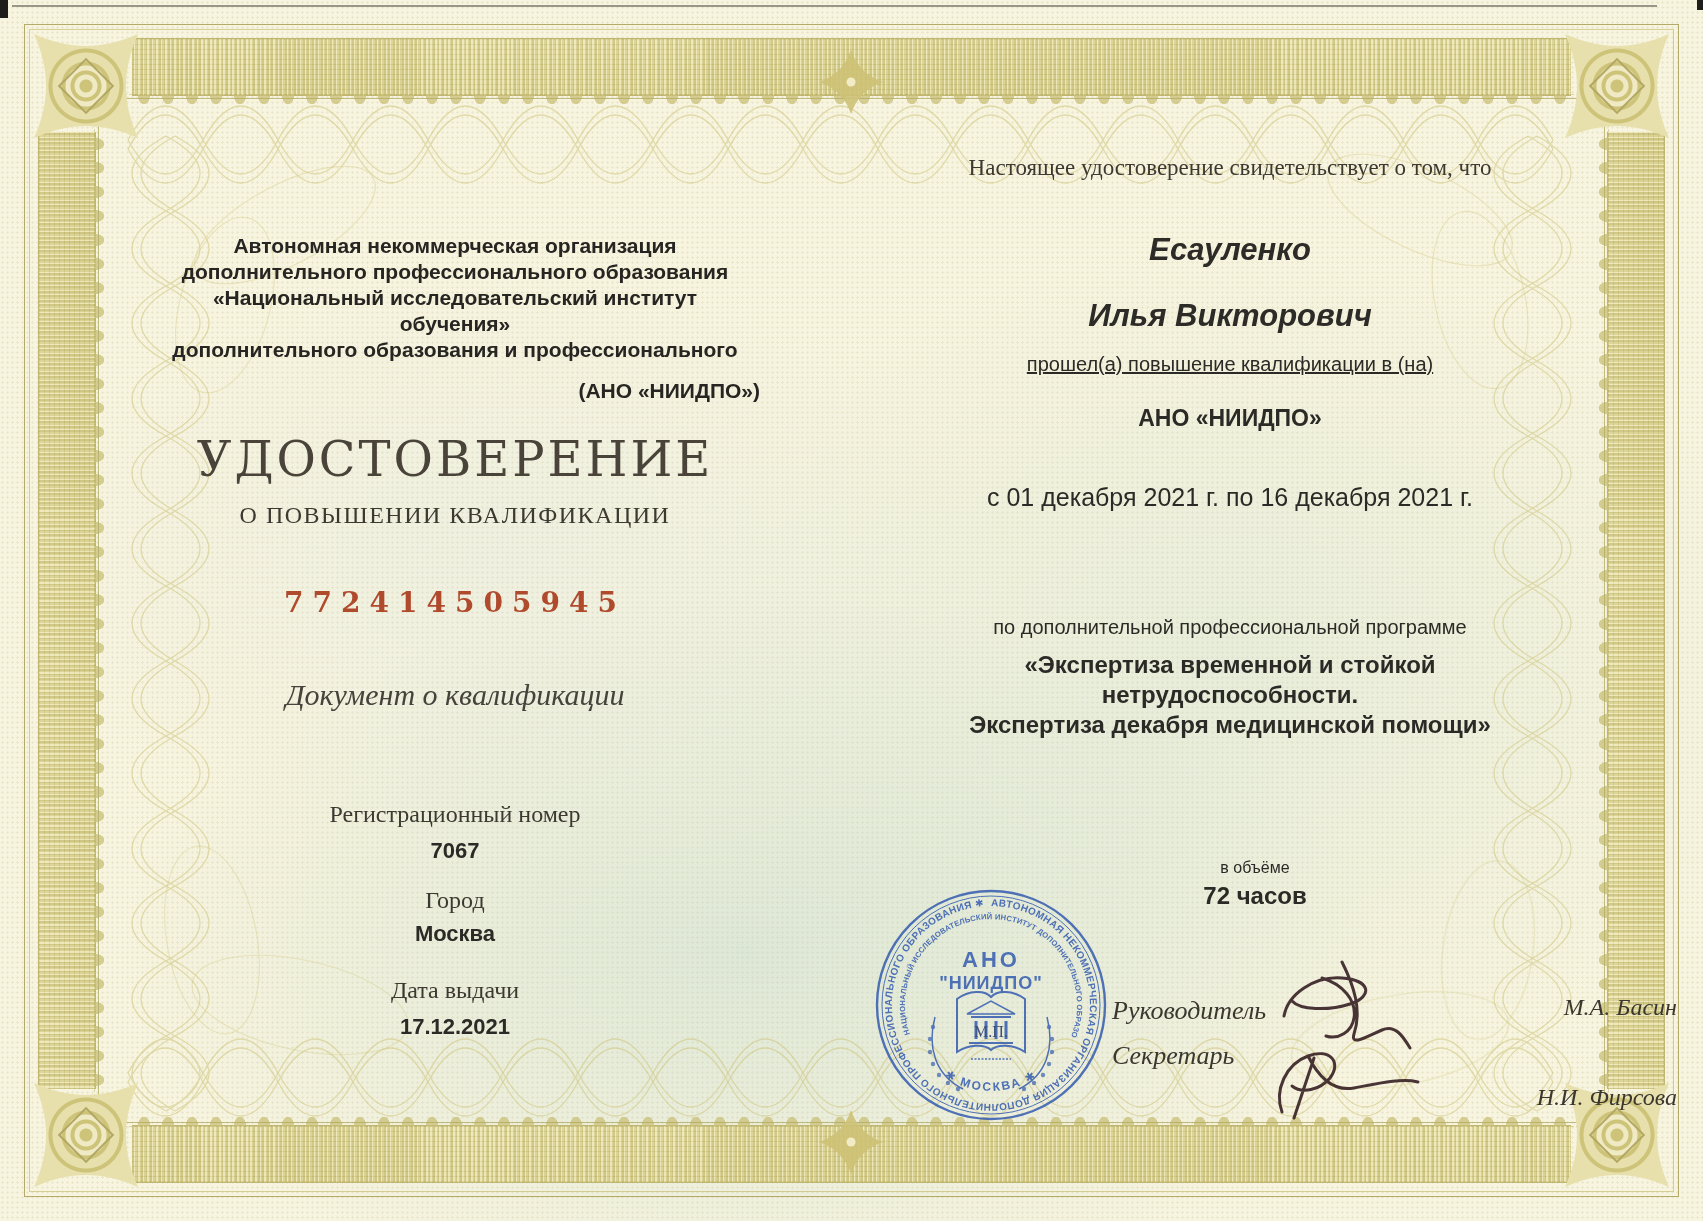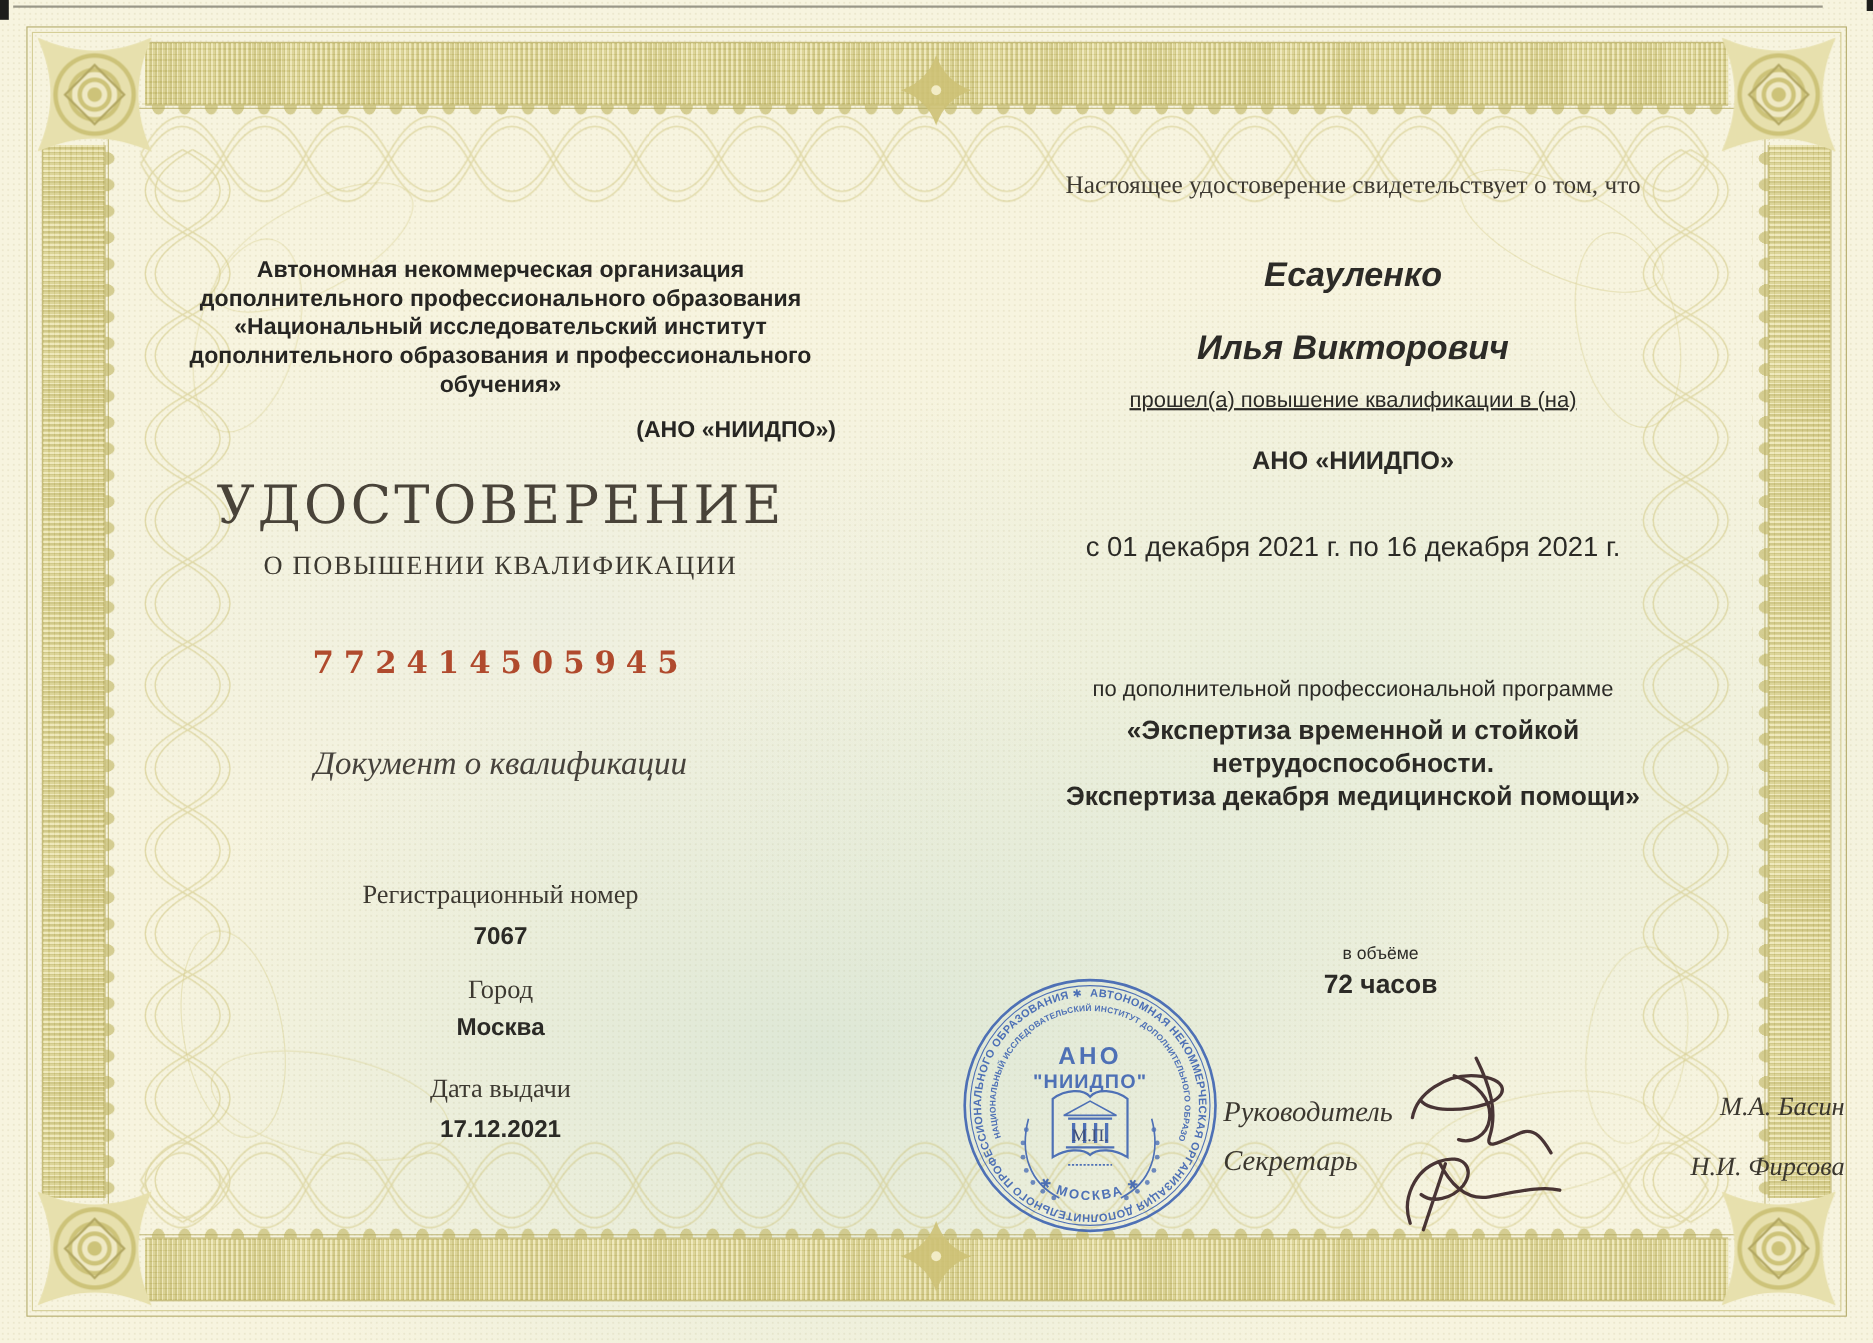--- a/index.html
+++ b/index.html
@@ -158,8 +158,8 @@
       <div>Автономная некоммерческая организация</div>
       <div>дополнительного профессионального образования</div>
       <div>«Национальный исследовательский институт</div>
+      <div>обучения»</div>
       <div>дополнительного образования и профессионального</div>
-      <div>обучения»</div>
     </div>
     <div class="abs org-abbr sans">(АНО «НИИДПО»)</div>
     <div class="abs title">УДОСТОВЕРЕНИЕ</div>

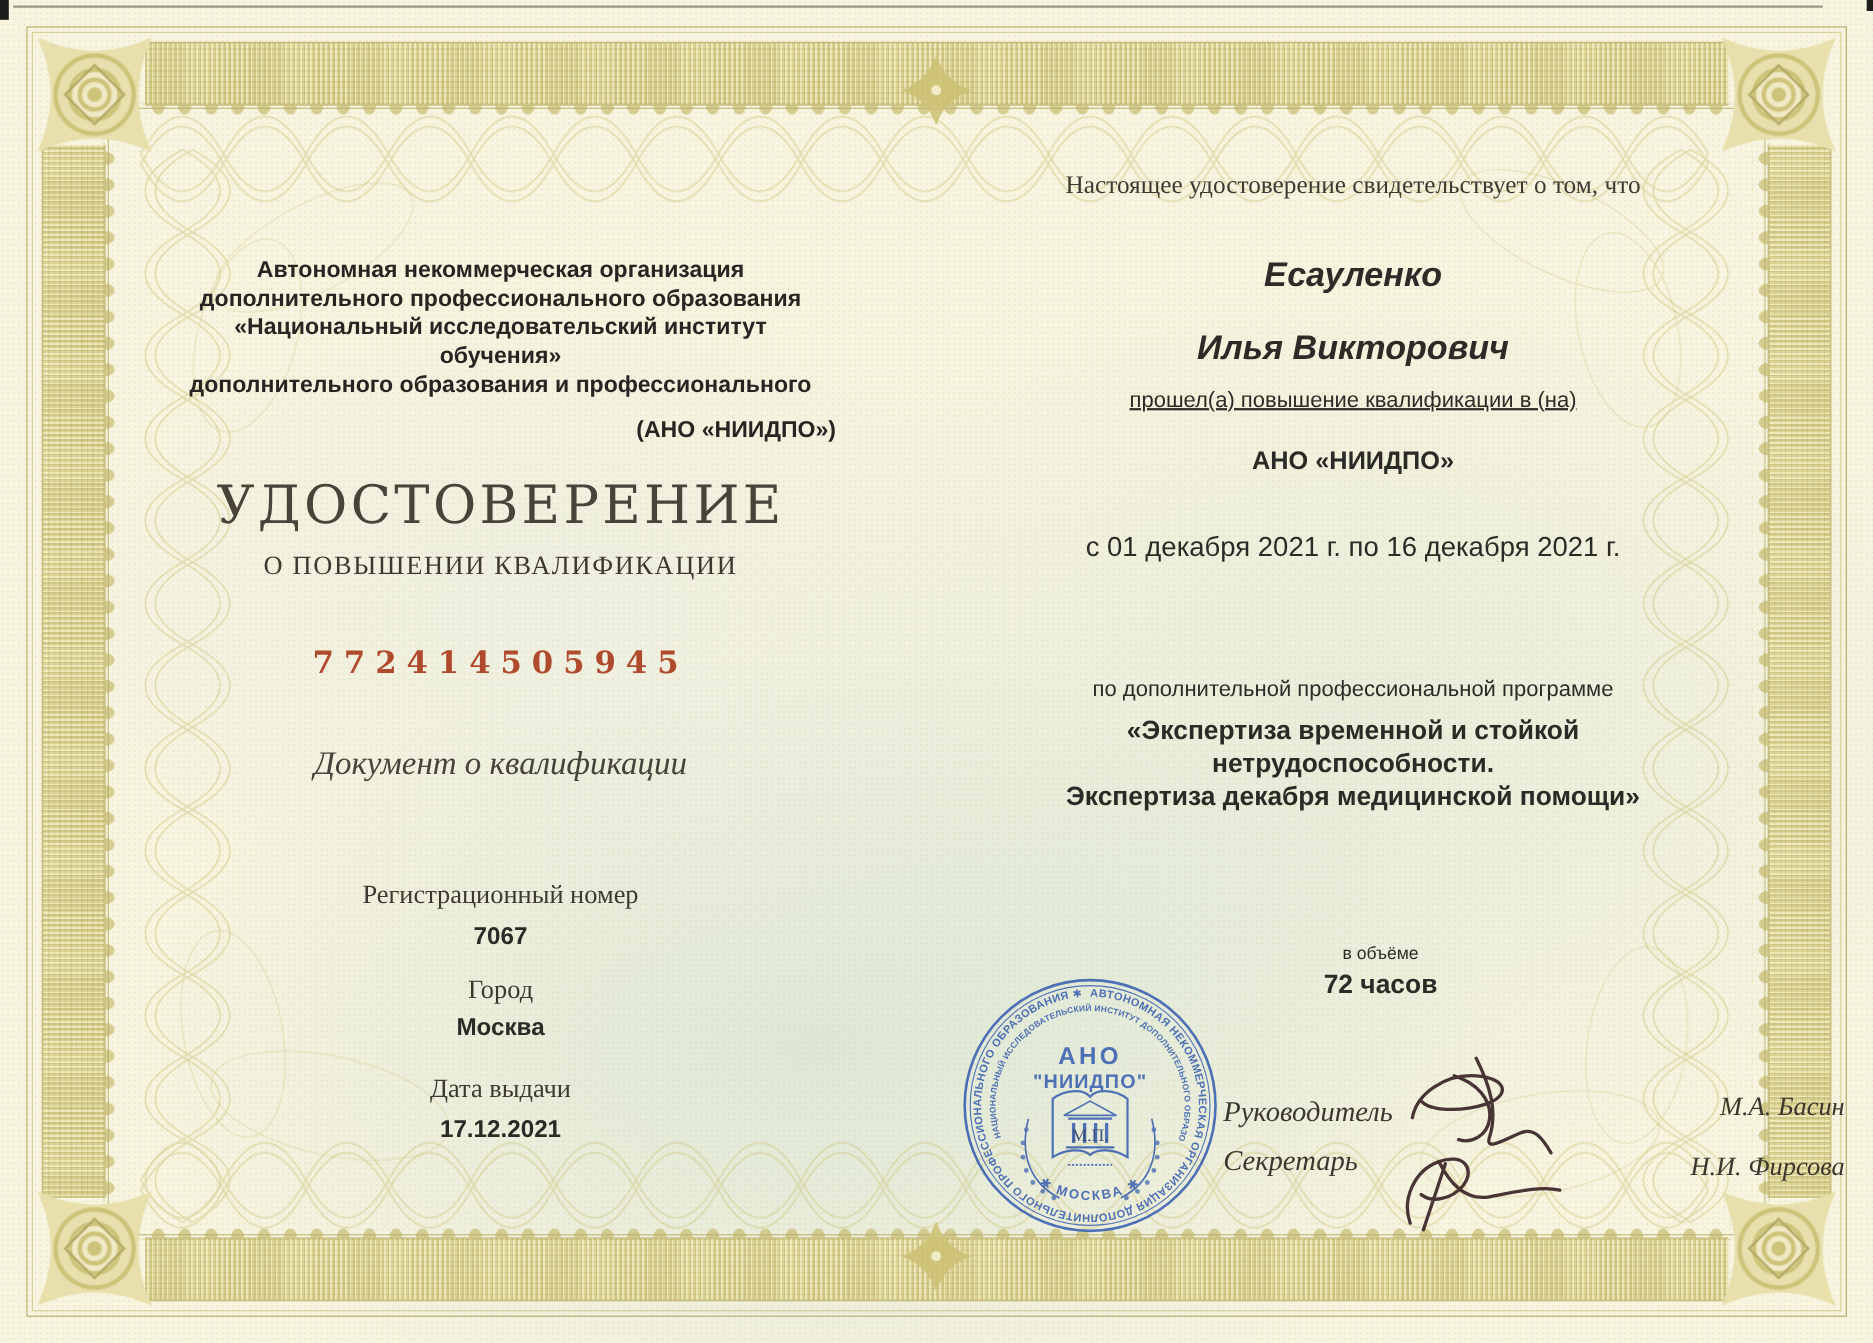--- a/index.html
+++ b/index.html
@@ -86,7 +86,7 @@
   .sig-label{position:absolute;left:1112px;width:260px;text-align:left;z-index:5;font-size:26px;font-style:italic;color:#3b372f;}
   .head-lbl{top:996px}.sec-lbl{top:1041px}
   .sig-name{position:absolute;left:1437px;width:240px;text-align:right;z-index:3;font-size:24px;font-style:italic;color:#3b372f;}
-  .head-name{top:994px}.sec-name{top:1048px}
+  .head-name{top:994px}.sec-name{top:1084px}
   .stamp{position:absolute;left:873px;top:887px;width:236px;height:236px;z-index:4;opacity:.9;}
   .signatures{position:absolute;inset:0;z-index:5;pointer-events:none;}
 </style>

